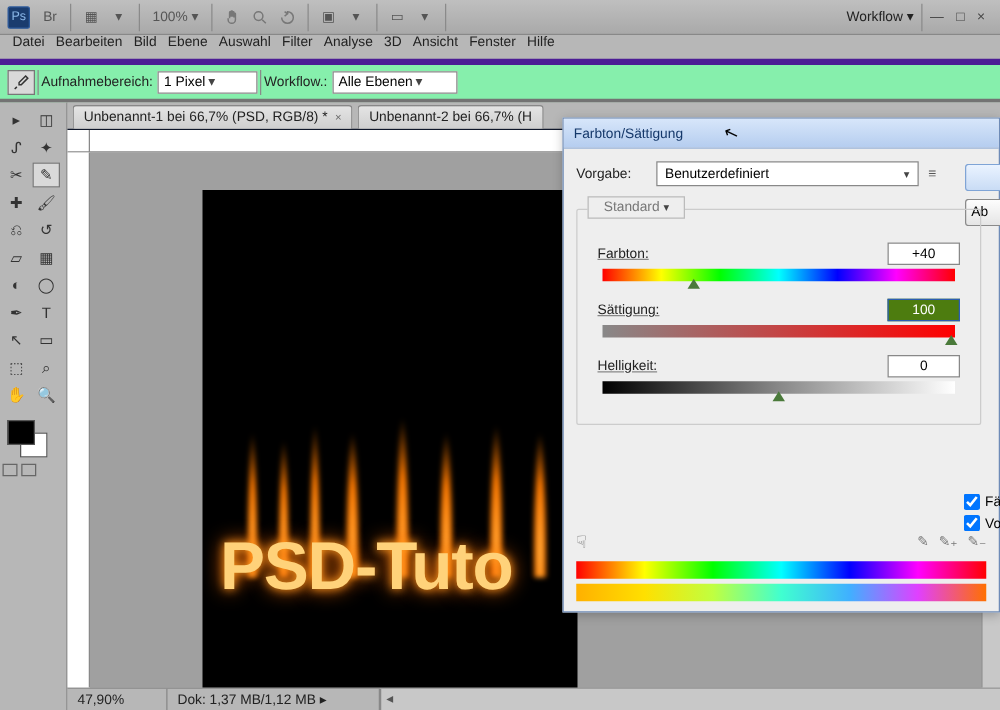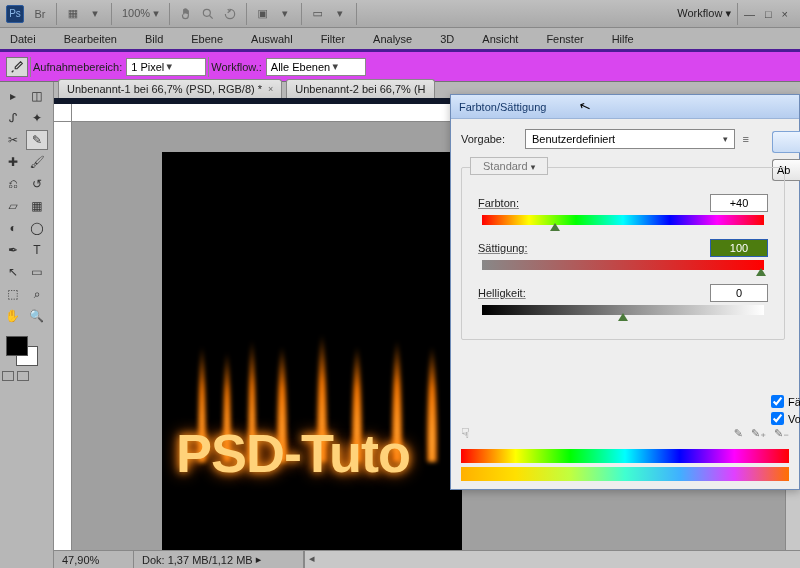--- a/index.html
+++ b/index.html
@@ -13,7 +13,7 @@
 .spacer{flex:1}
 .wf{color:#222}
 .winctl{display:flex;align-items:center;gap:10px;padding:0 6px;color:#444}
-.menubar{height:24px;background:#b7b7b7;display:flex;align-items:center;padding:0 10px;gap:28px;border-bottom:3px solid #4c1d95}
+.menubar{height:24px;background:#b7b7b7;display:flex;padding:0 10px;gap:9px;border-bottom:5px solid #4c1d95}
 .menubar span{color:#222}
 .optbar{height:30px;background:#d946ef;display:flex;align-items:center;padding:0 6px;border-bottom:1px solid #737373;gap:0}
 .opt-field{display:flex;align-items:center;gap:4px}

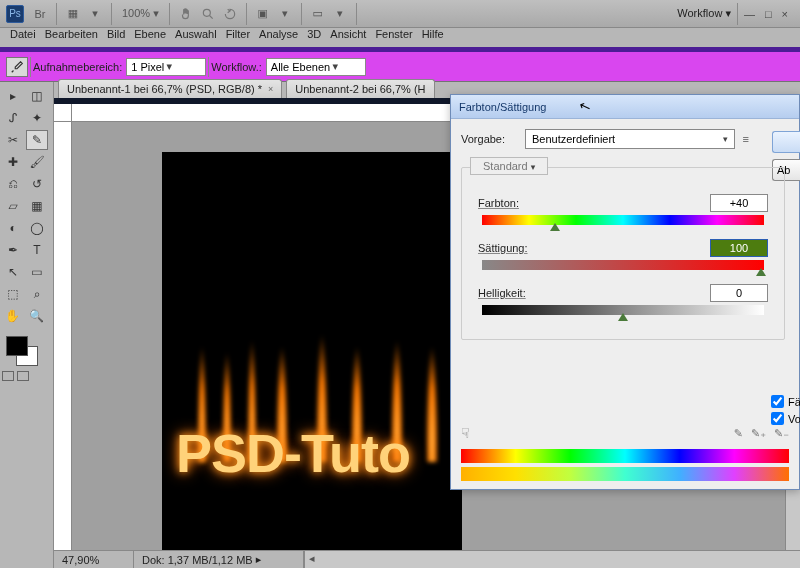--- a/index.html
+++ b/index.html
@@ -15,7 +15,7 @@
 .winctl{display:flex;align-items:center;gap:10px;padding:0 6px;color:#444}
 .menubar{height:24px;background:#b7b7b7;display:flex;padding:0 10px;gap:9px;border-bottom:5px solid #4c1d95}
 .menubar span{color:#222}
-.optbar{height:30px;background:#d946ef;display:flex;align-items:center;padding:0 6px;border-bottom:1px solid #737373;gap:0}
+.optbar{height:30px;background:#86efac;display:flex;align-items:center;padding:0 6px;border-bottom:3px solid #737373;gap:0}
 .opt-field{display:flex;align-items:center;gap:4px}
 .opt-label{color:#222}
 .opt-input{background:#fff;border:1px solid #888;height:18px;padding:0 4px;min-width:80px;display:flex;align-items:center}

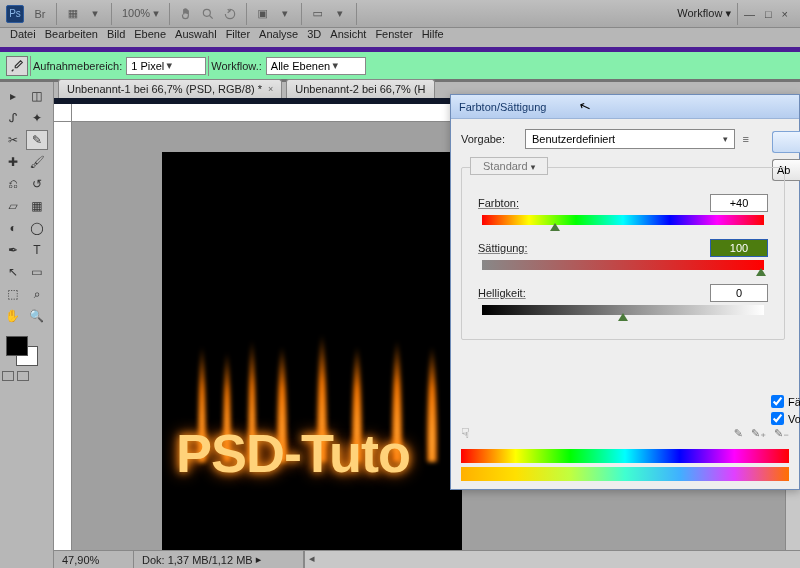--- a/index.html
+++ b/index.html
@@ -31,7 +31,7 @@
 .mini{display:flex;gap:3px;margin-top:1px}
 .mini div{width:12px;height:10px;border:1px solid #666}
 .canvas-zone{flex:1;display:flex;flex-direction:column;background:#a0a0a0;position:relative}
-.tabs{height:22px;background:#b7b7b7;display:flex;align-items:flex-end;border-bottom:6px solid #0f172a}
+.tabs{height:22px;background:#b7b7b7;display:flex;align-items:flex-end;border-bottom:1px solid #0f172a}
 .tab{background:linear-gradient(#e4e4e4,#cfcfcf);border:1px solid #888;border-bottom:none;padding:3px 8px;margin-left:4px;font-size:11px;color:#222;border-radius:3px 3px 0 0;display:flex;align-items:center;gap:6px}
 .tab .x{color:#666;font-size:9px}
 .rulers{position:relative;flex:1;display:flex}

